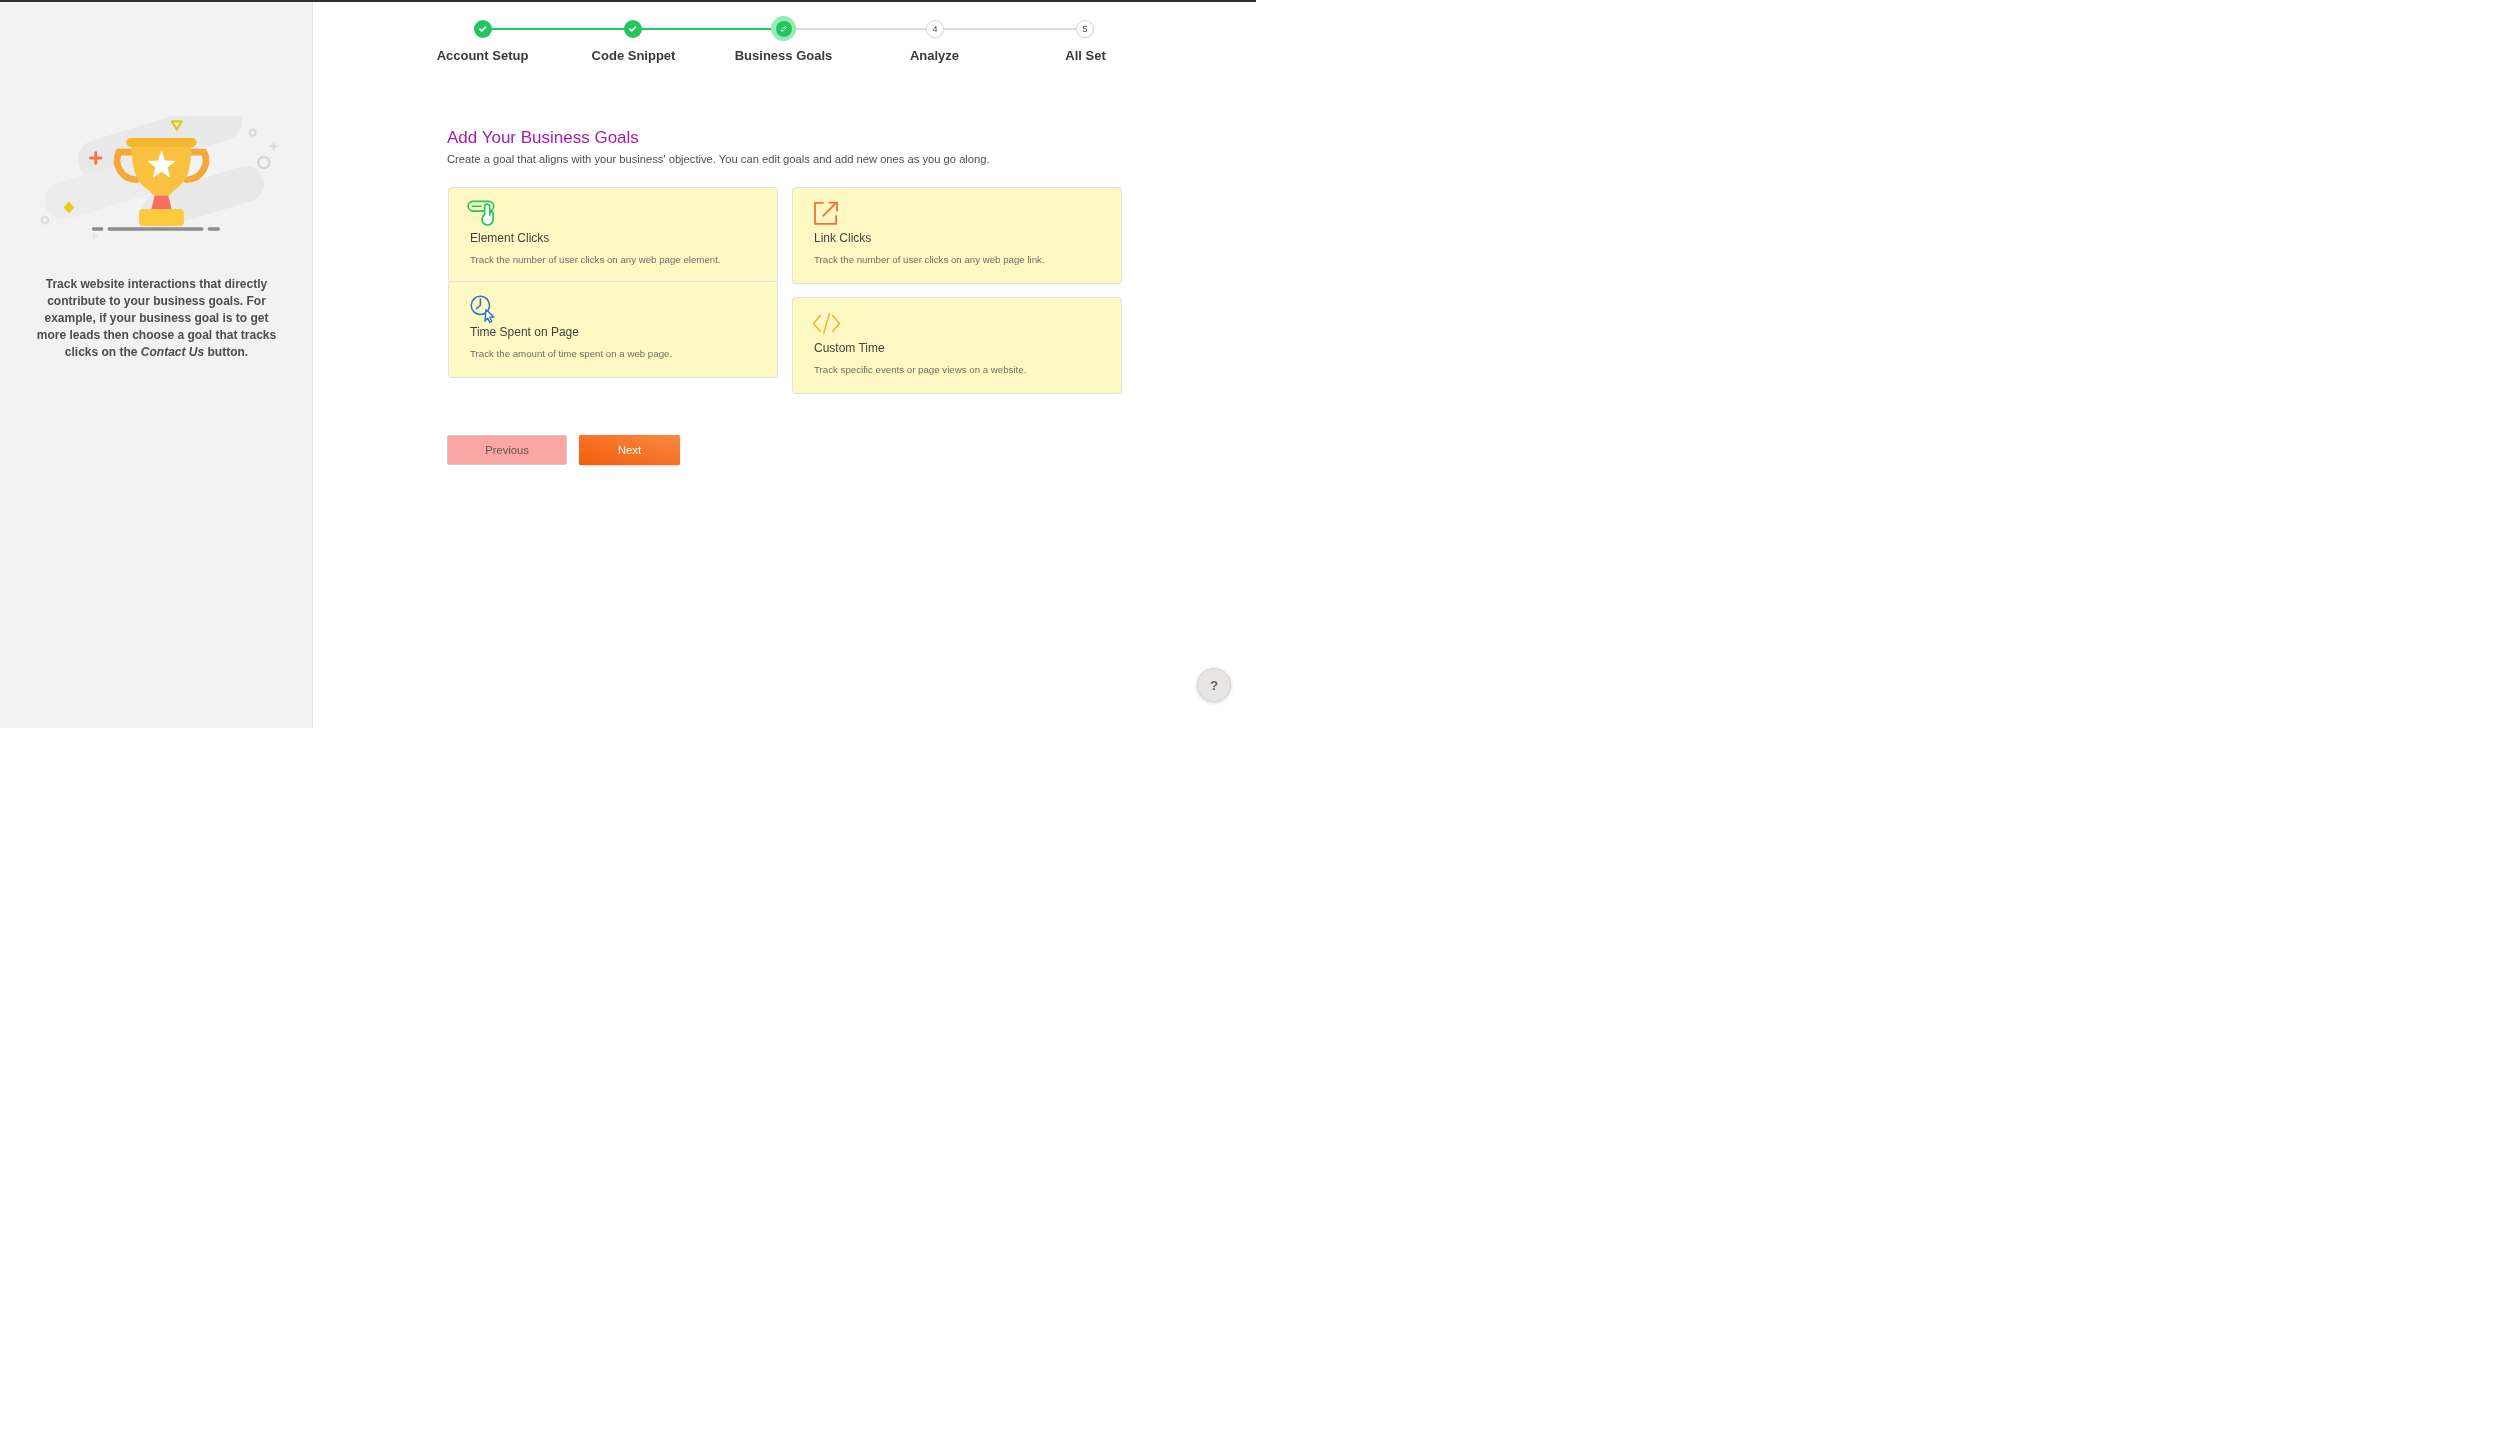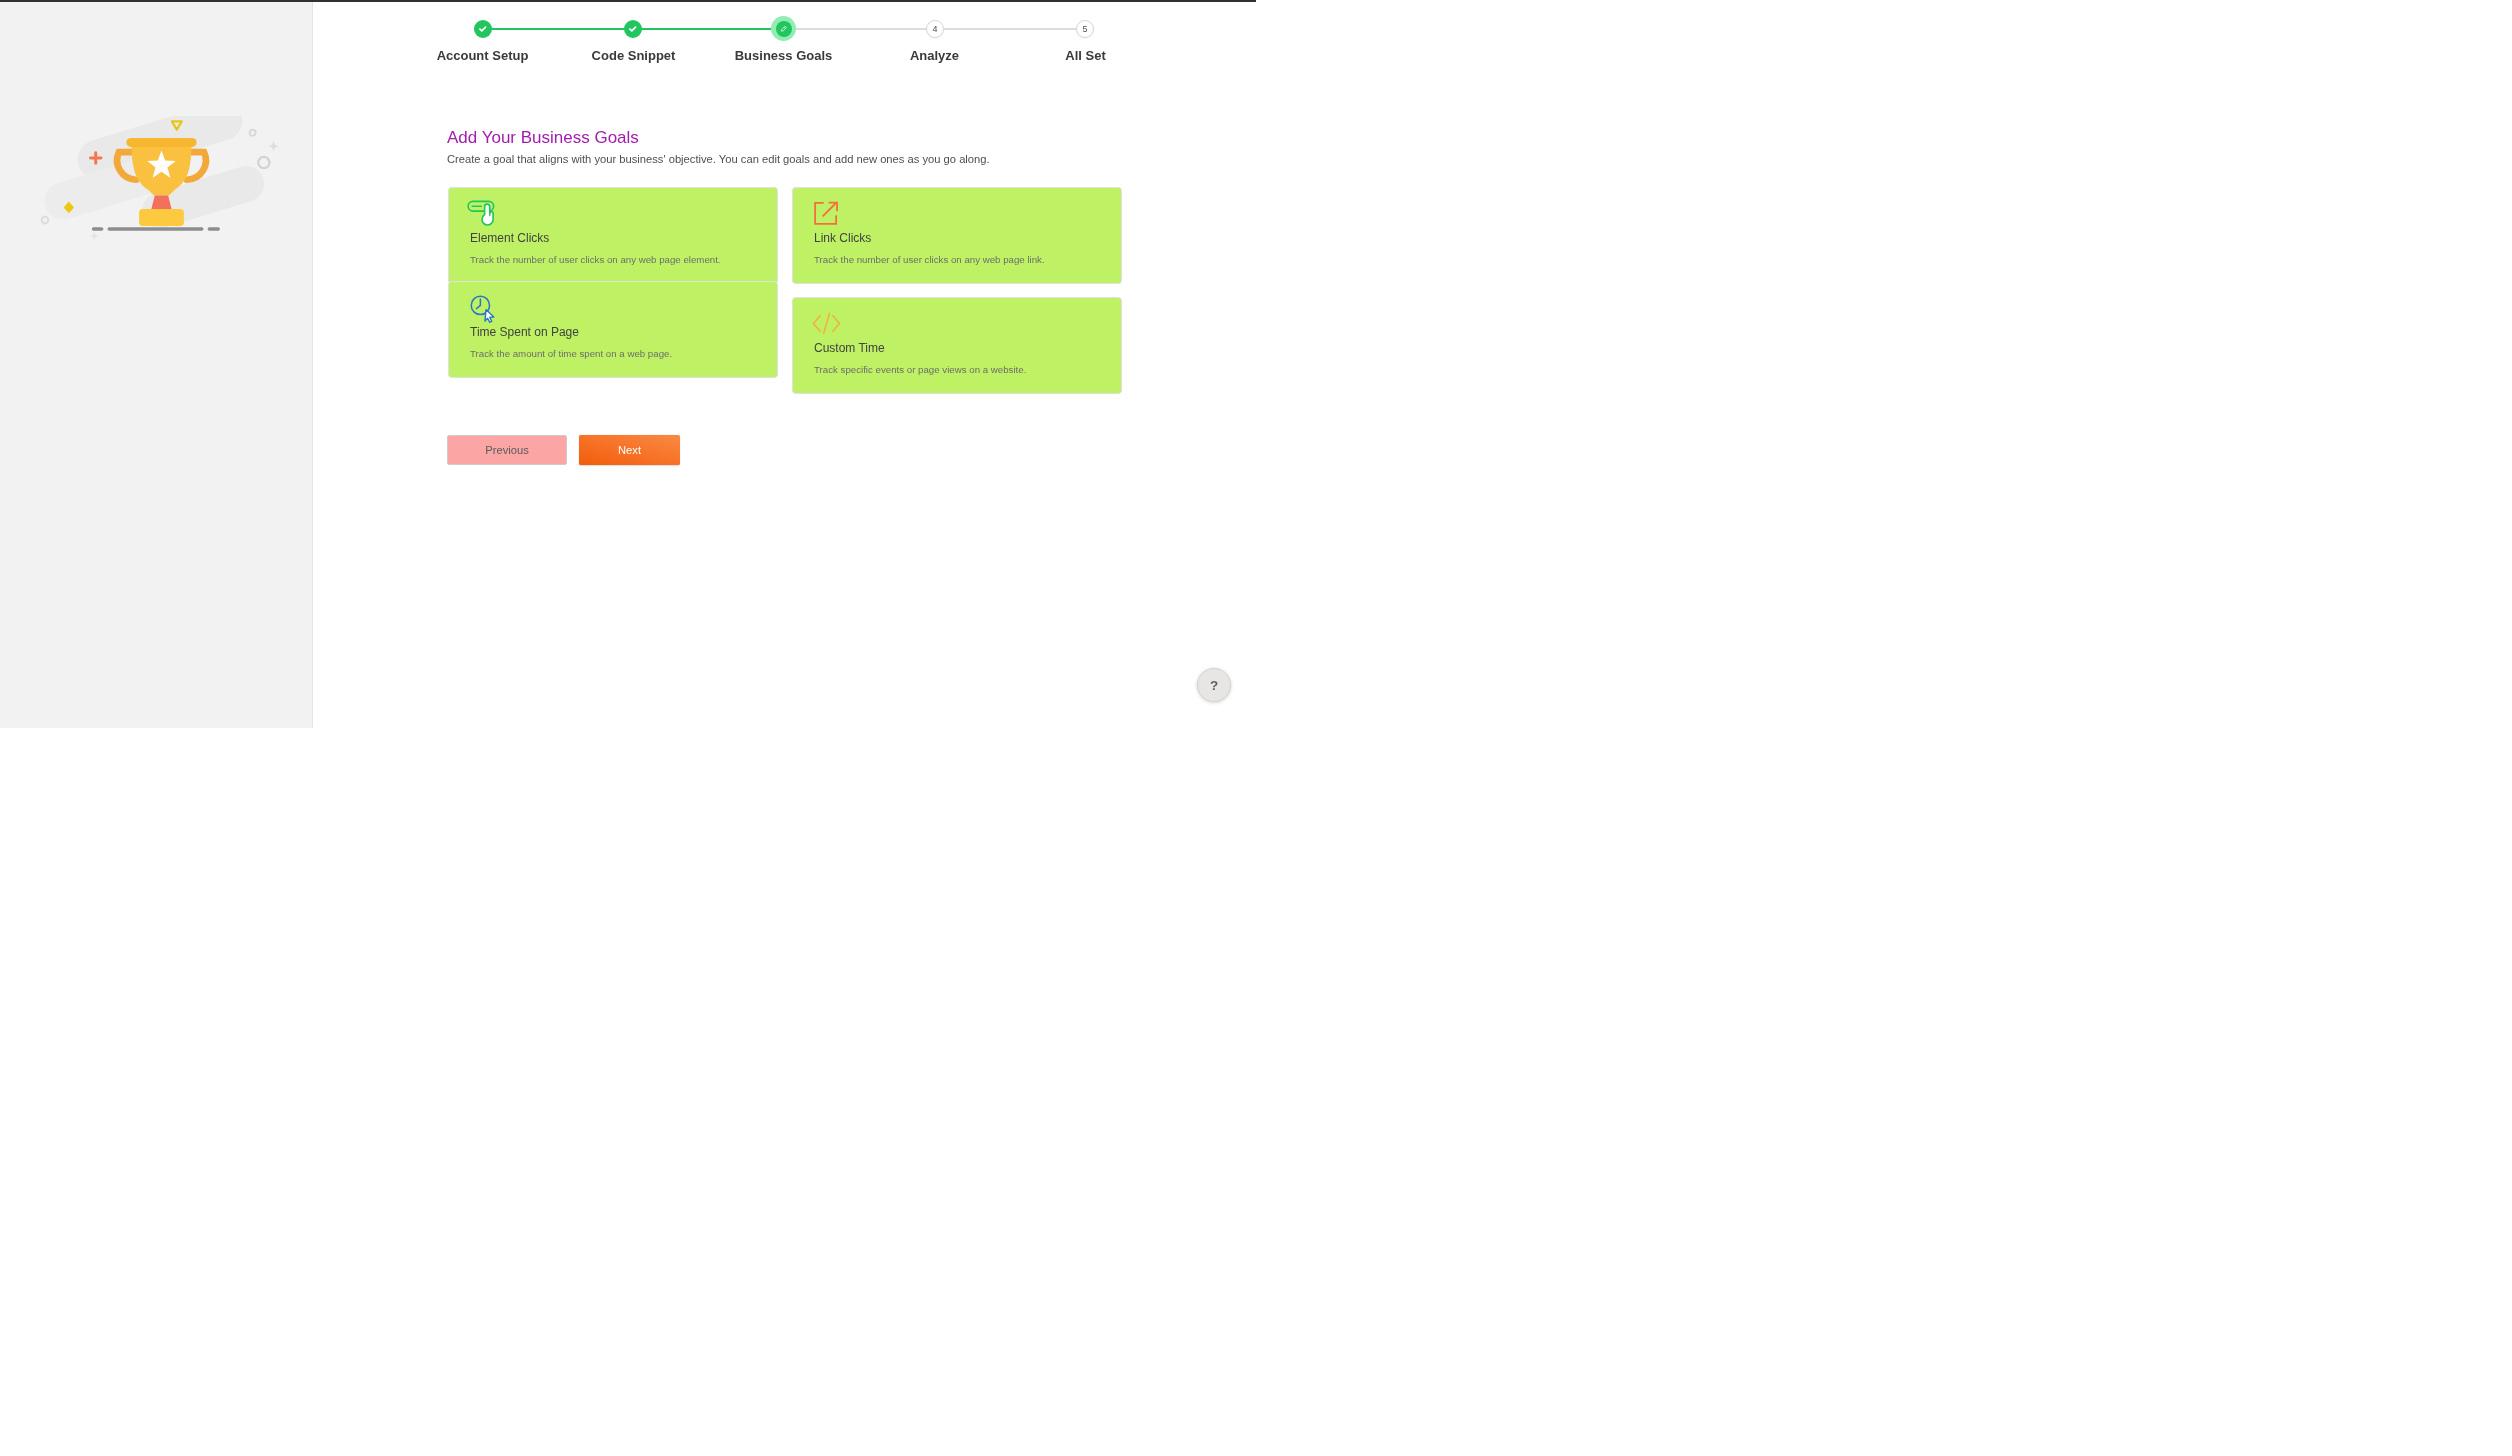--- a/index.html
+++ b/index.html
@@ -38,7 +38,7 @@
   .page-title { position:absolute; left:447px; top:128px; font-size:17px; font-weight:400; color:#a21caf; }
   .page-subtitle { position:absolute; left:447px; top:153px; font-size:11.2px; color:#4f4f4f; }
 
-  .goal-card { position:absolute; width:330px; height:97px; background:#bef264;
+  .goal-card { position:absolute; width:330px; height:97px; background:#fef9c3;
                border:0.7px solid #e0e0e0; border-radius:3.7px; cursor:pointer; }
   .goal-card .icon { position:absolute; left:18px; top:9.7px; }
   .goal-title { position:absolute; left:21px; top:43px; font-size:12px; font-weight:500; color:#424242; }

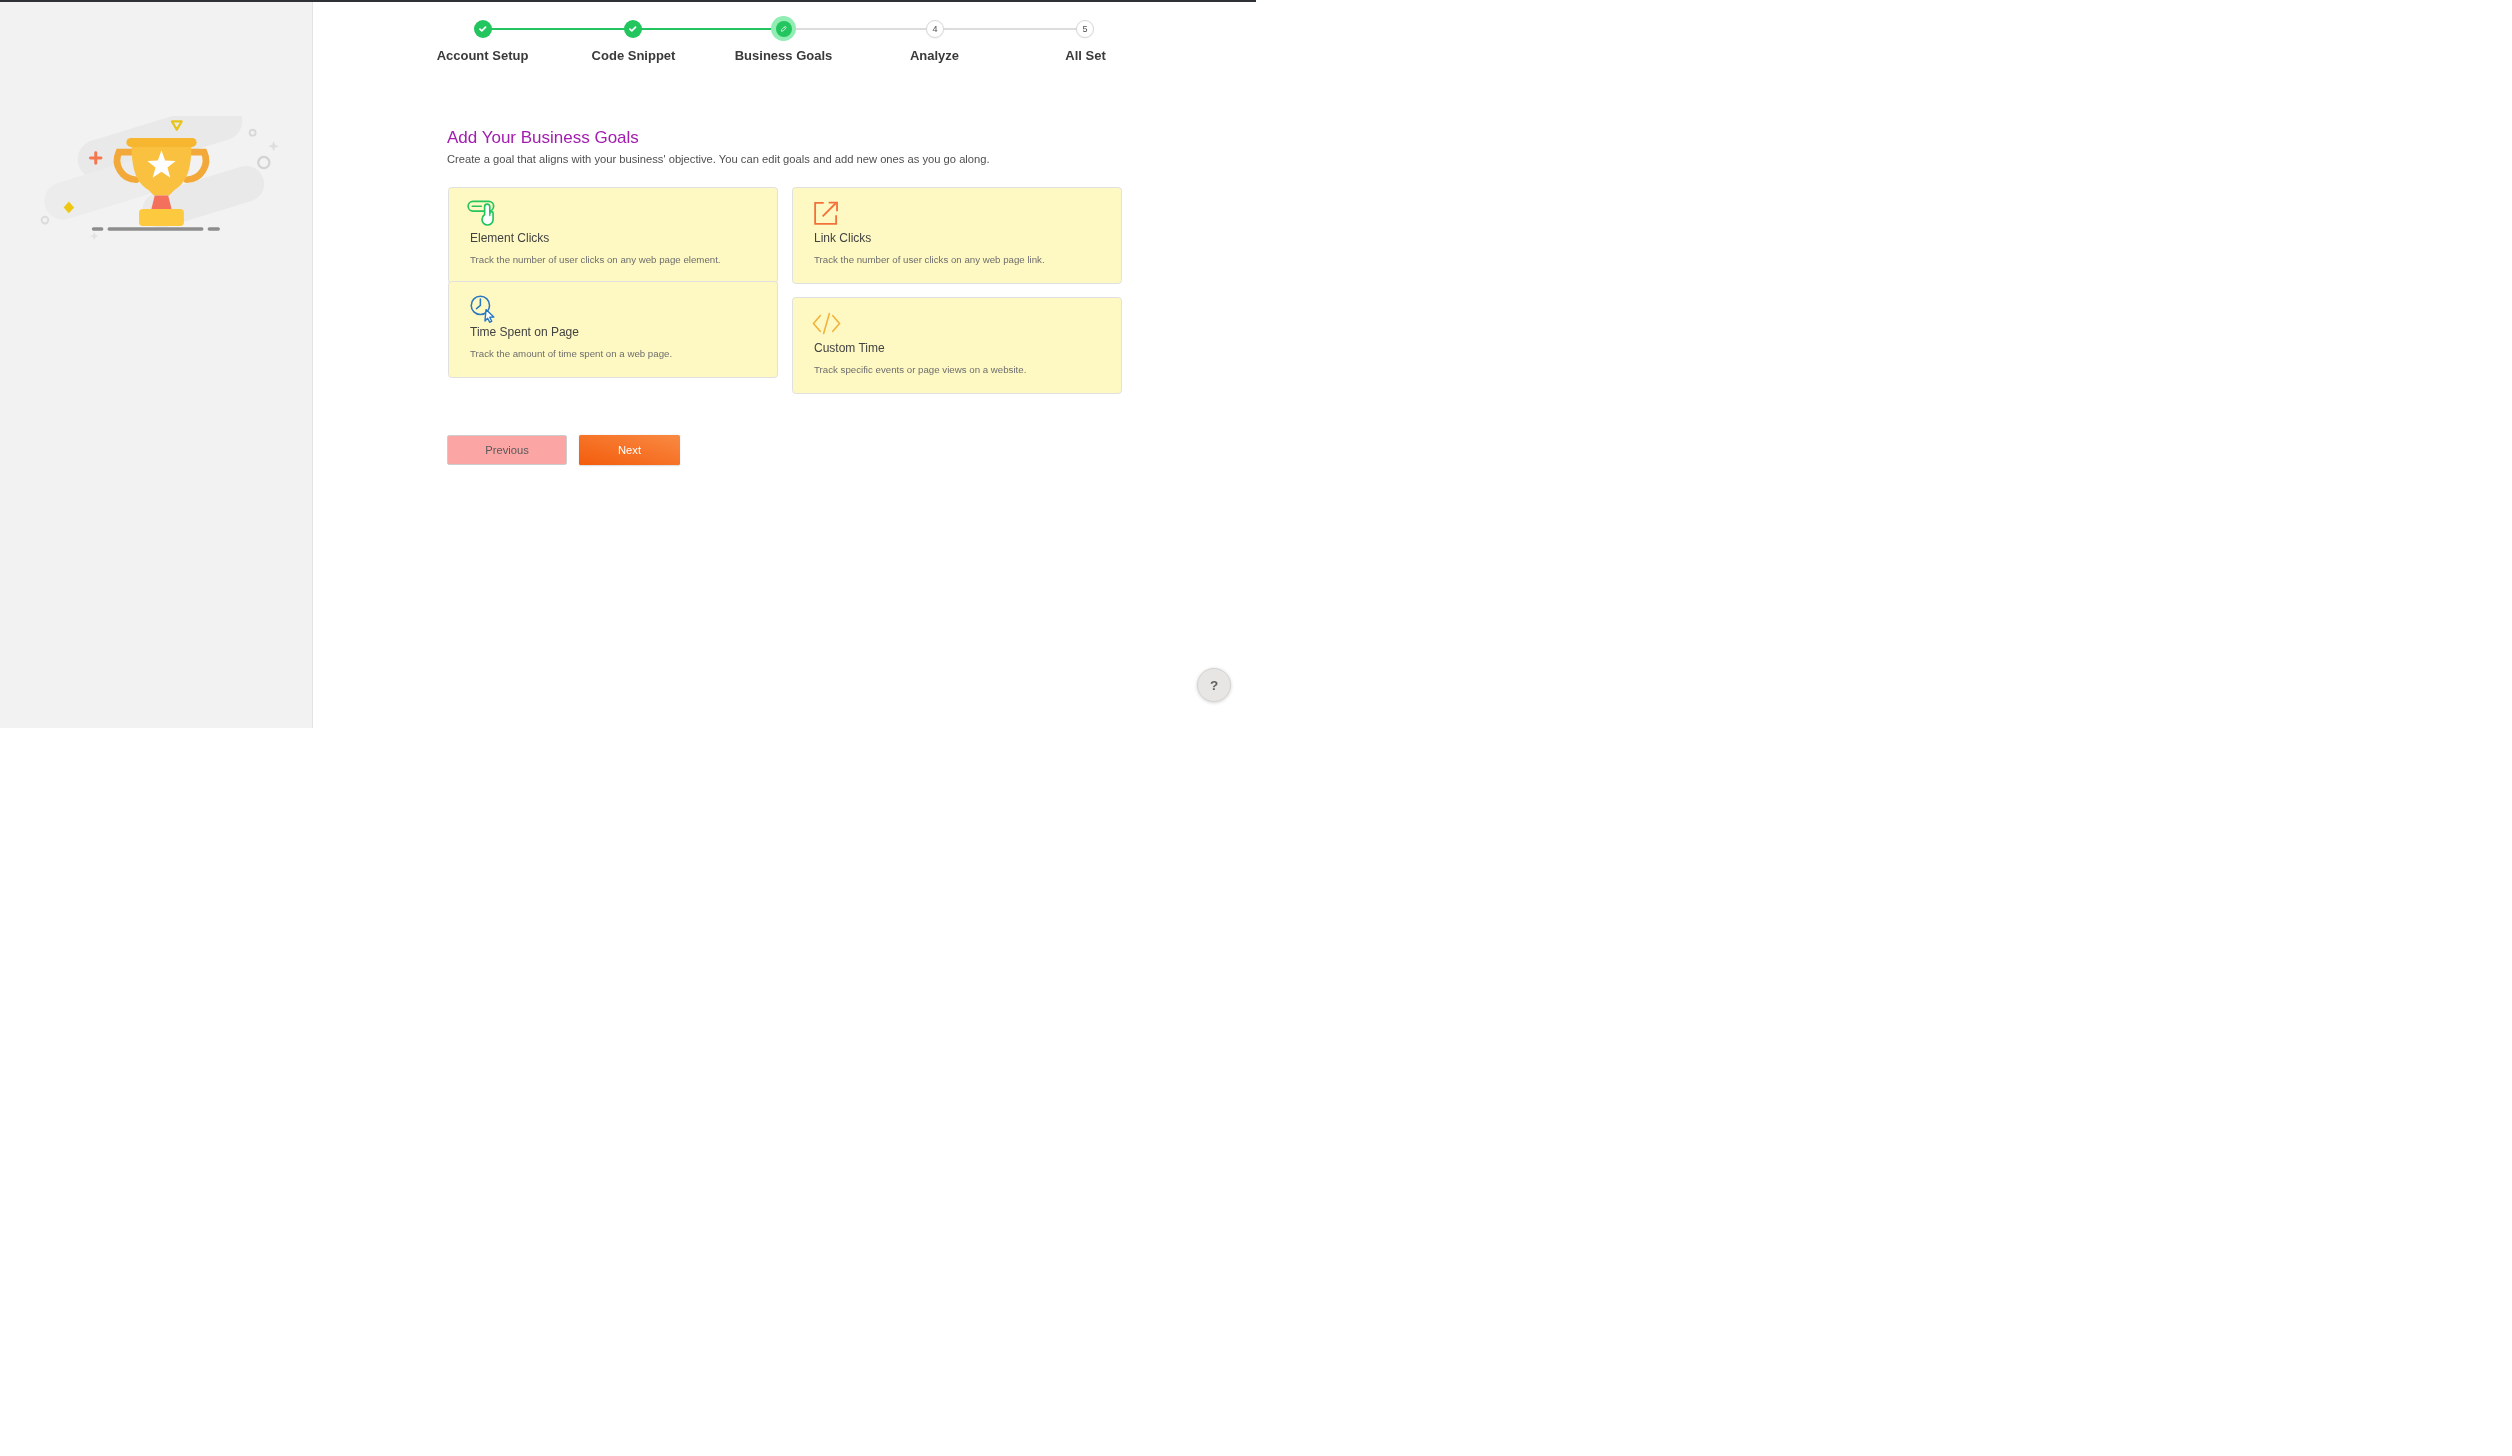--- a/index.html
+++ b/index.html
@@ -95,6 +95,7 @@
       <path d="M85 151 H96 M106 151 H230 M240 151 H252" stroke="#8d8d8d" stroke-width="4.5" stroke-linecap="round"></path>
     </svg>
 
+    <div class="sidebar-text"><span>Track website interactions that directly contribute to your business goals. For example, if your business goal is to get more leads then choose a goal that tracks clicks on the </span><i>Contact Us</i><span> button.</span></div>
   </div>
 
   <div class="stepper">

